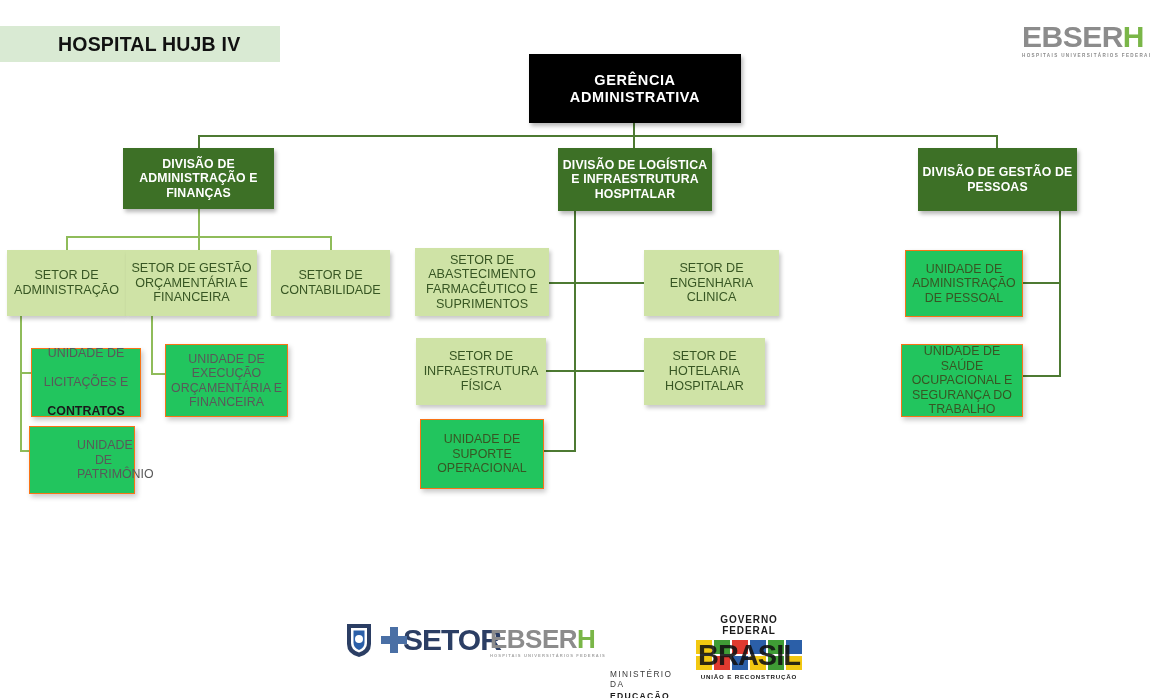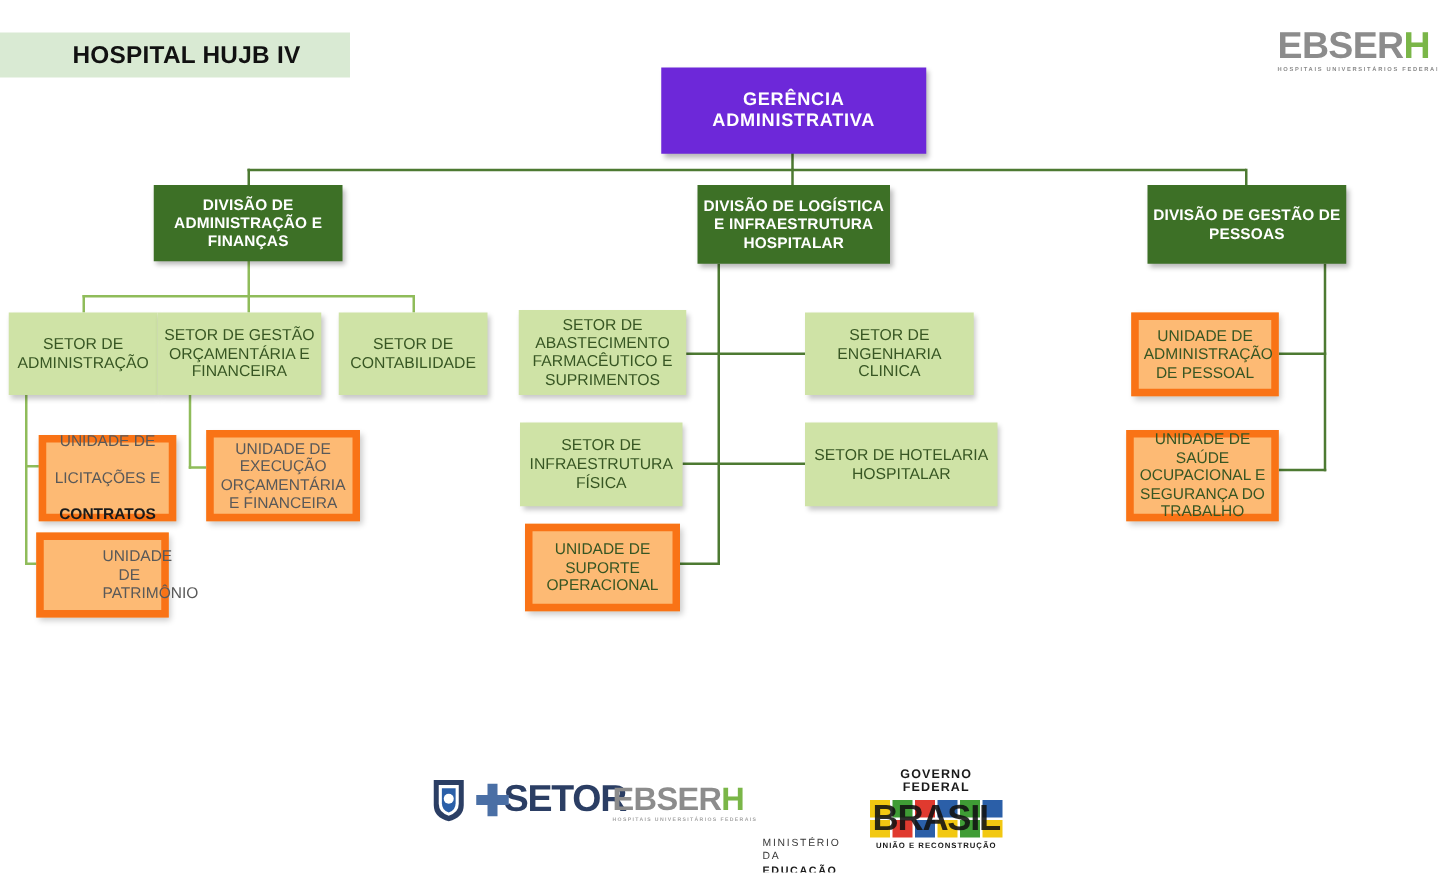--- a/index.html
+++ b/index.html
@@ -54,7 +54,7 @@
 
   
   .lvl1{
-    background:#6d28d9; color:#ffffff;
+    background:#000000; color:#ffffff;
     font-weight:bold; font-size:14.5px; letter-spacing:.6px;
     box-shadow:2px 3px 4px rgba(0,0,0,.28);
   }

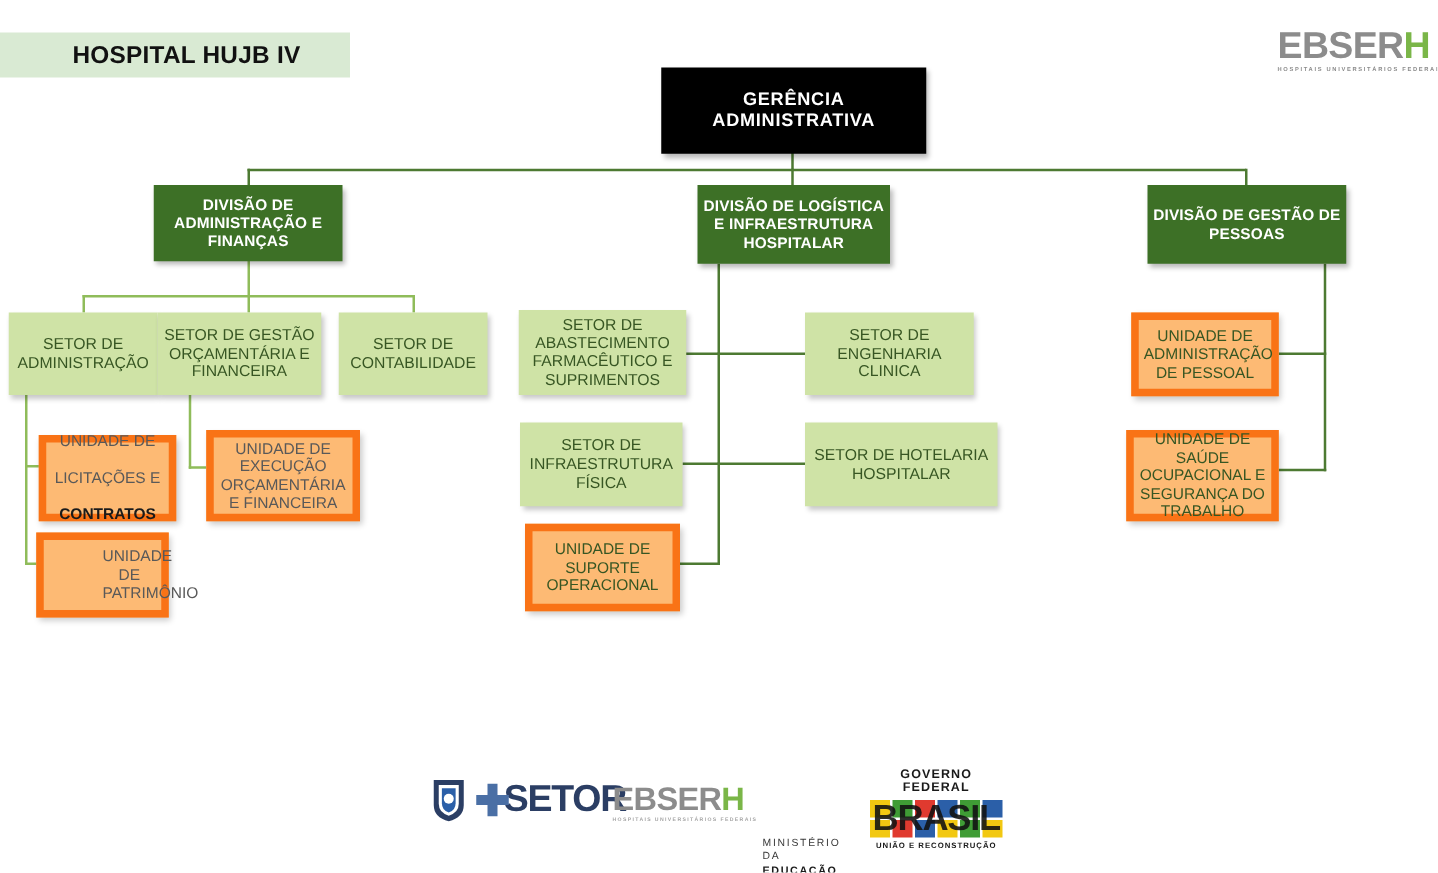--- a/index.html
+++ b/index.html
@@ -72,9 +72,9 @@
   }
   
   .unid{
-    background:#fdba74; color:#595959;
+    background:#22c55e; color:#595959;
     font-size:12.4px; font-weight:normal;
-    border:6px solid #f97316;
+    border:1px solid #f97316;
     box-shadow:2px 3px 5px rgba(0,0,0,.22);
   }
   .unid.greenish{ color:#375623; }

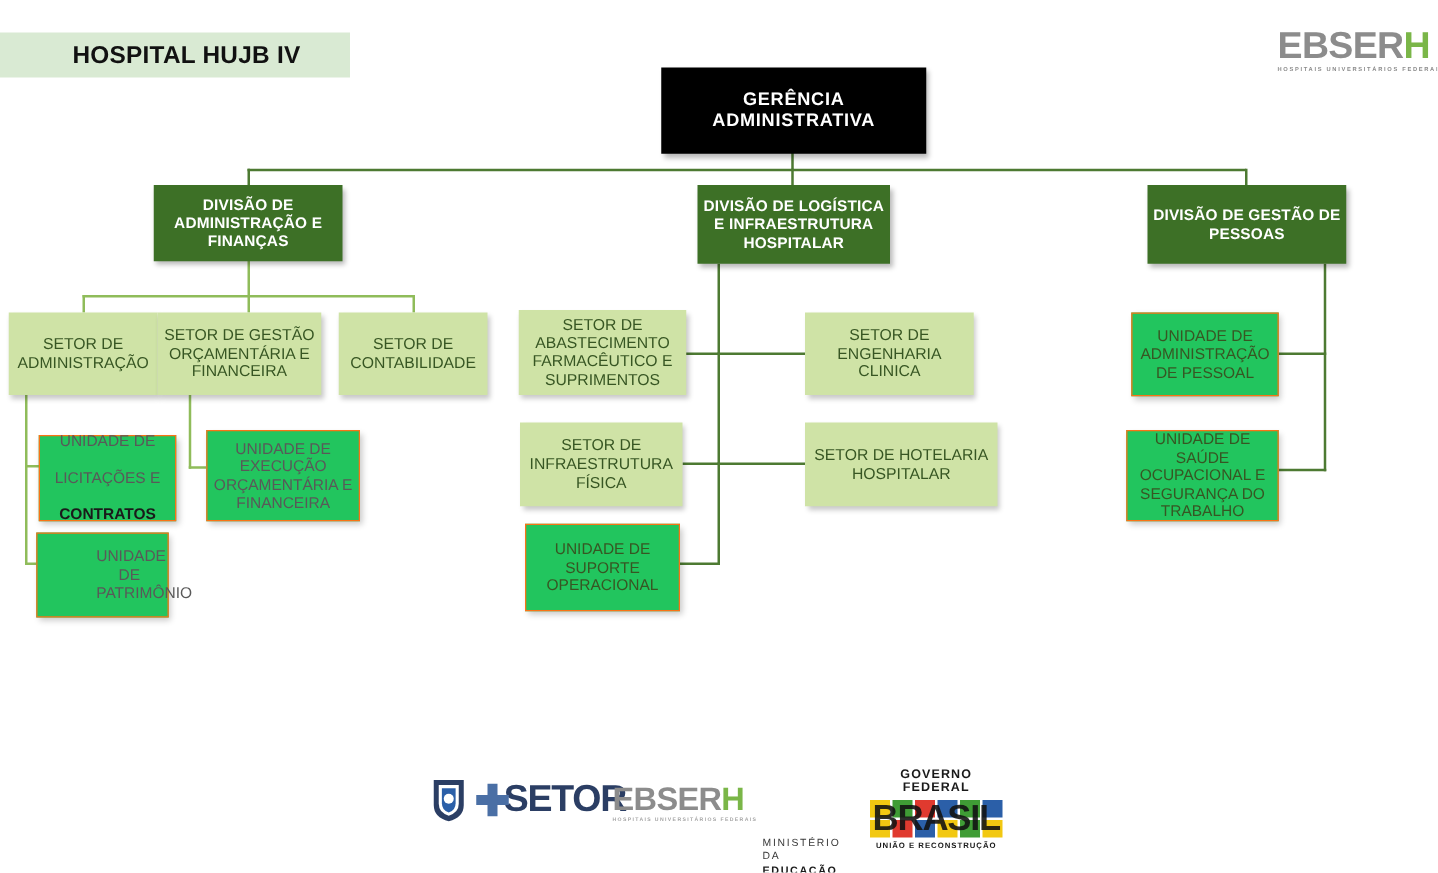--- a/index.html
+++ b/index.html
@@ -207,7 +207,7 @@
   <div class="node setor" style="left:416px; top:338px; width:130px; height:67px;">
     <span>SETOR DE INFRAESTRUTURA FÍSICA</span>
   </div>
-  <div class="node setor" style="left:644px; top:338px; width:154px; height:67px;">
+  <div class="node setor" style="left:644px; top:338px; width:121px; height:67px;">
     <span>SETOR DE HOTELARIA HOSPITALAR</span>
   </div>
 

